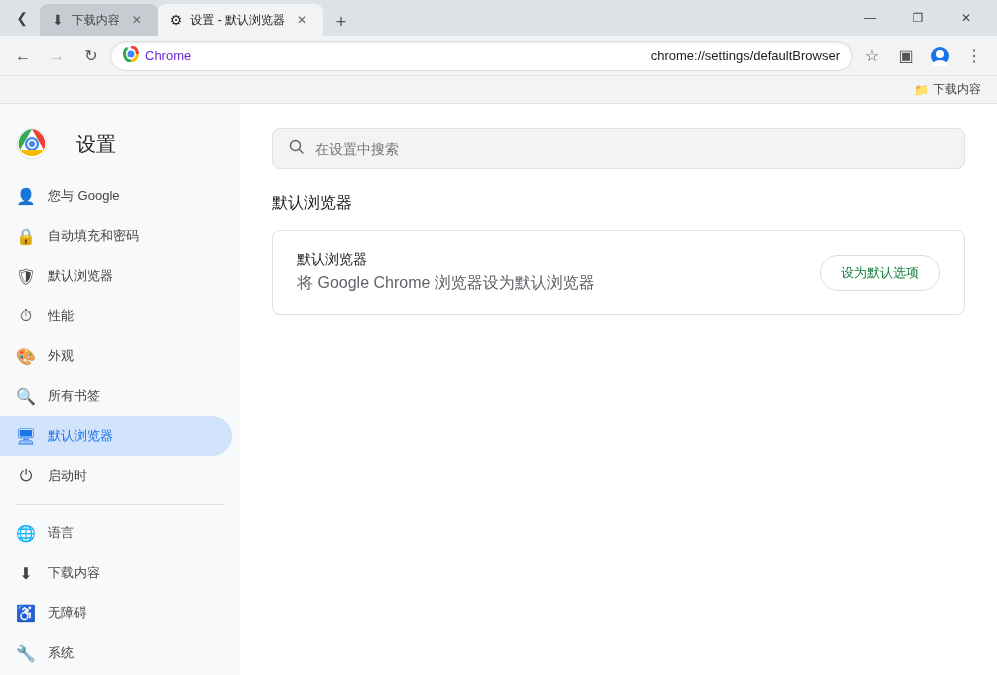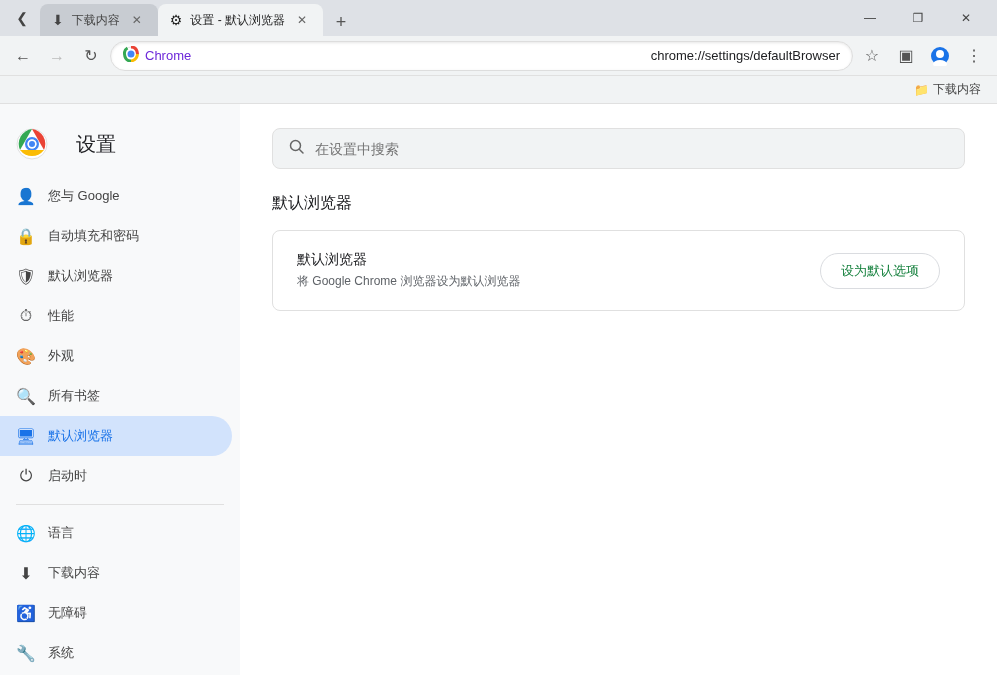--- a/index.html
+++ b/index.html
@@ -254,7 +254,7 @@
       margin-bottom: 4px;
     }
     .setting-card-left p {
-      font-size: 12px;
+      font-size: 16px;
       color: #5f6368;
     }
     .set-default-btn {

